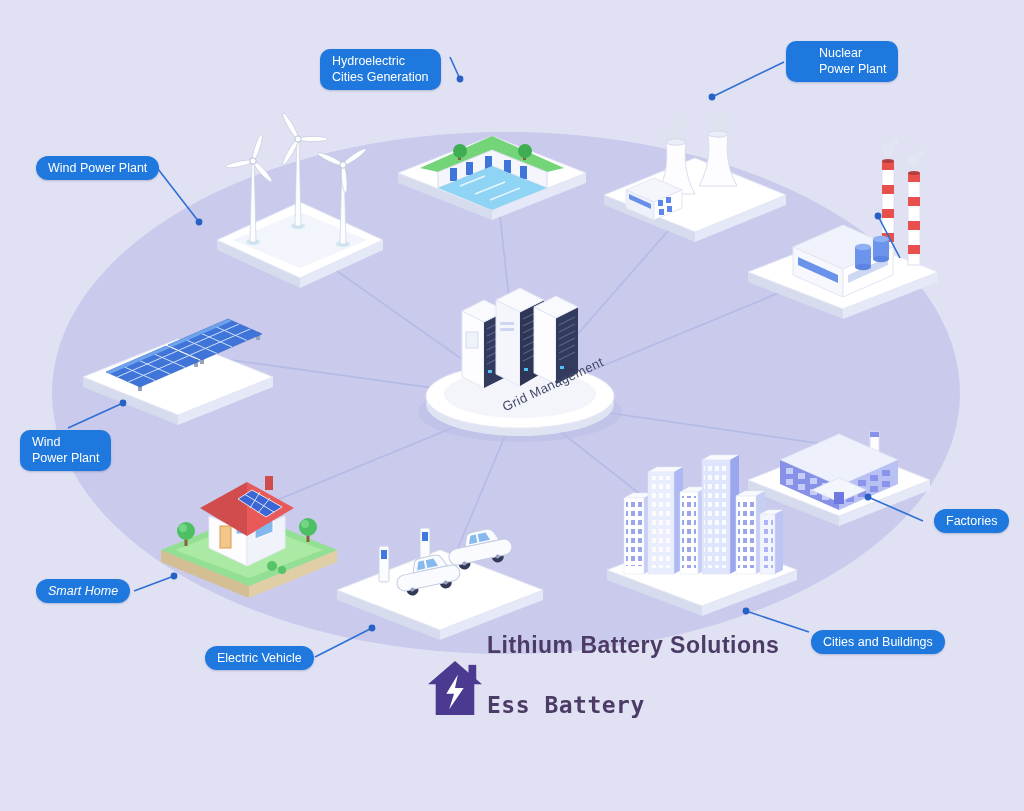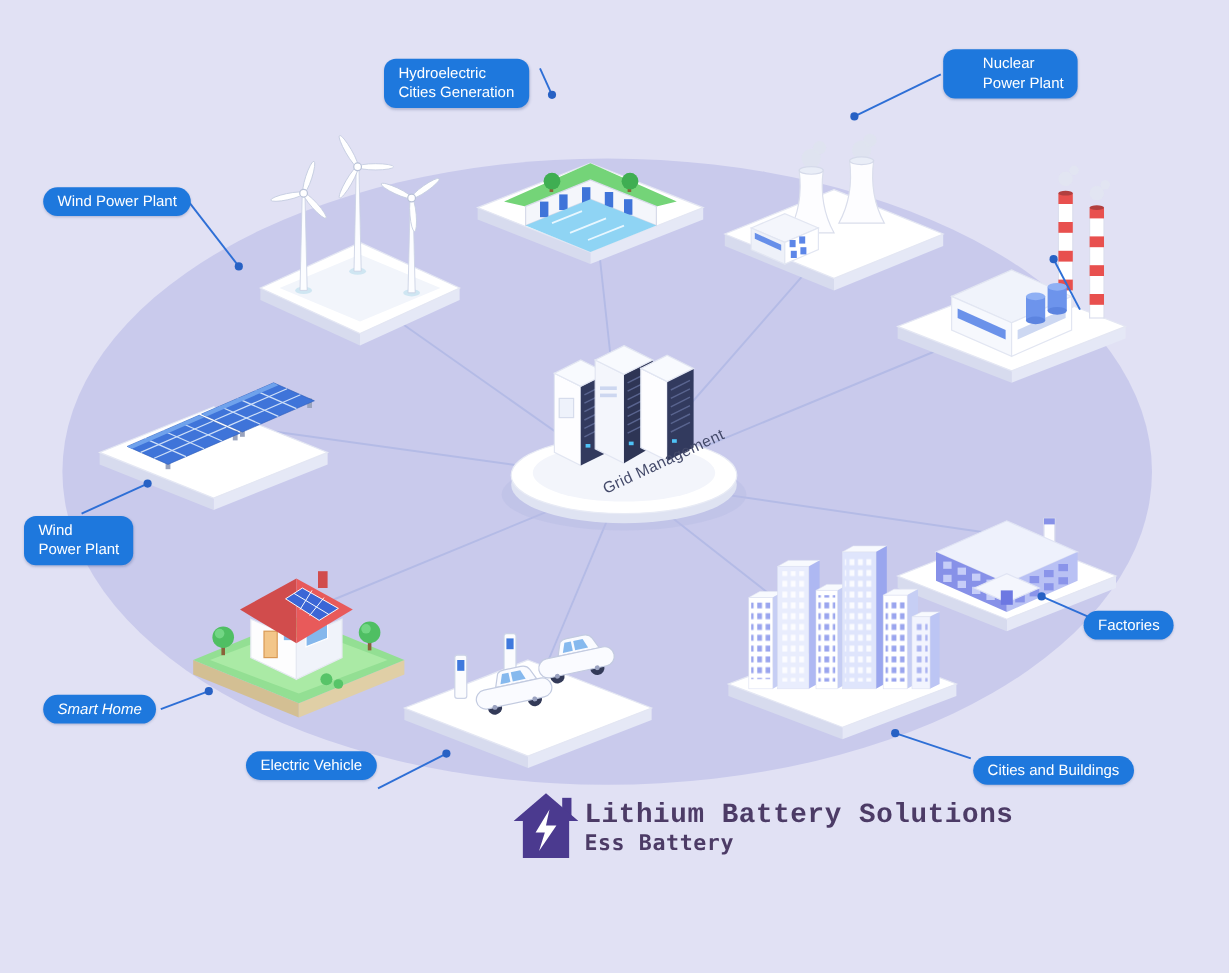--- a/index.html
+++ b/index.html
@@ -443,7 +443,7 @@
     <div>Wind</div>
     <div>Power Plant</div>
   </div>
-  <div class="pill" style="left:903px;top:509px;">
+  <div class="pill" style="left:934px;top:509px;">
     <div>Factories</div>
   </div>
   <div class="pill" style="left:36px;top:579px;font-style:italic;">

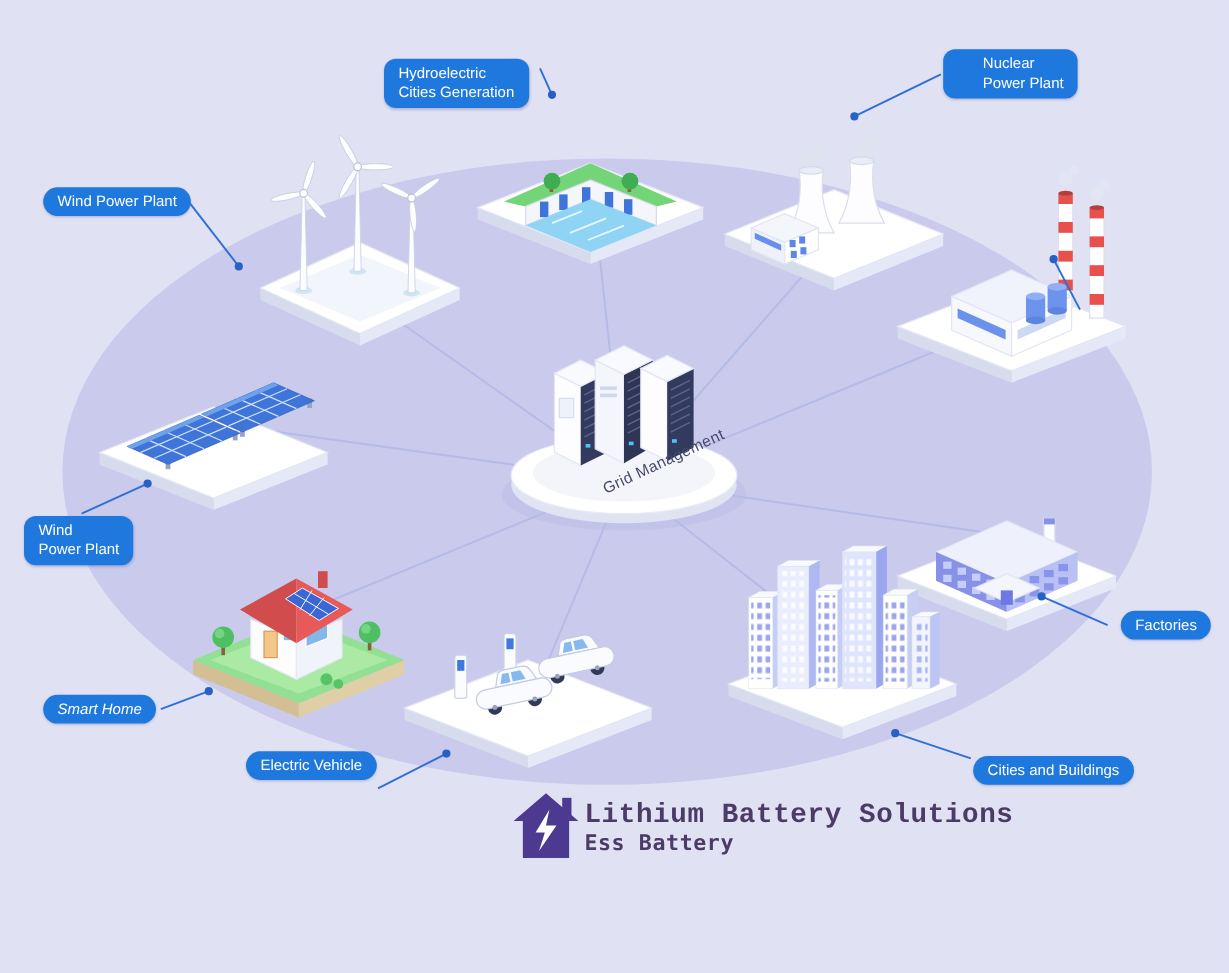--- a/index.html
+++ b/index.html
@@ -452,7 +452,7 @@
   <div class="pill" style="left:811px;top:620px;margin-top:10px;">
     <div>Cities and Buildings</div>
   </div>
-  <div class="pill" style="left:205px;top:626px;">
+  <div class="pill" style="left:205px;top:646px;">
     <div>Electric Vehicle</div>
   </div>
 

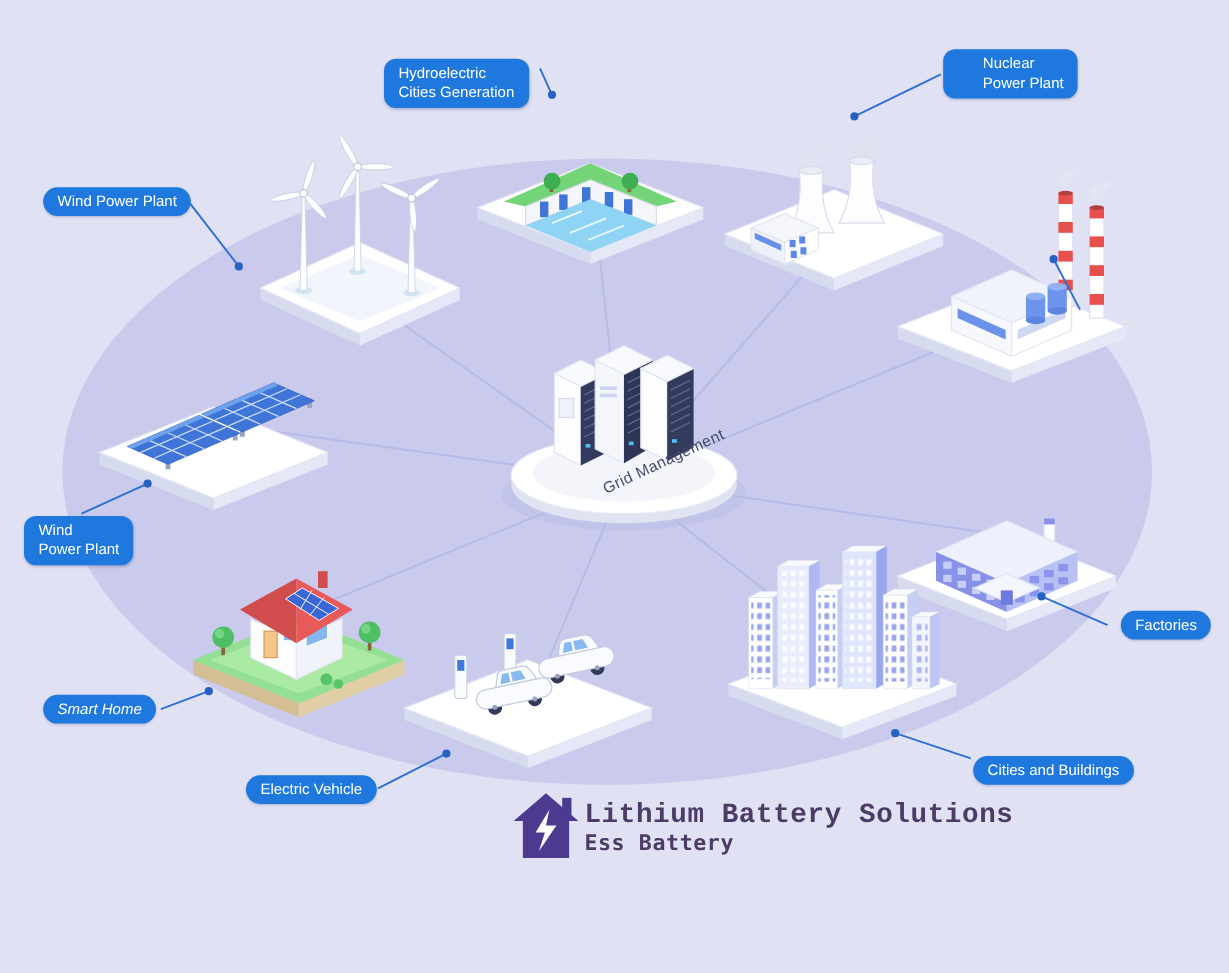--- a/index.html
+++ b/index.html
@@ -15,7 +15,7 @@
   .pill.two{border-radius:10px;}
   .grid-label{position:absolute;left:91px;top:128px;transform:rotate(-25deg);transform-origin:left center;
               font-size:13px;color:#444a6a;letter-spacing:.4px;white-space:nowrap;}
-  .footer-title{position:absolute;left:487px;top:666px;z-index:4;font-family:Liberation Mono, monospace;
+  .footer-title{position:absolute;left:487px;top:632px;z-index:4;font-family:Liberation Sans, sans-serif;
                 font-weight:bold;font-size:23px;color:#4c3b66;letter-spacing:.5px;text-align:right;}
   .footer-subtitle{position:absolute;left:487px;top:692px;z-index:4;font-family:"DejaVu Sans Mono",monospace;
                    font-weight:bold;font-size:18px;color:#4c3b66;letter-spacing:.5px;}

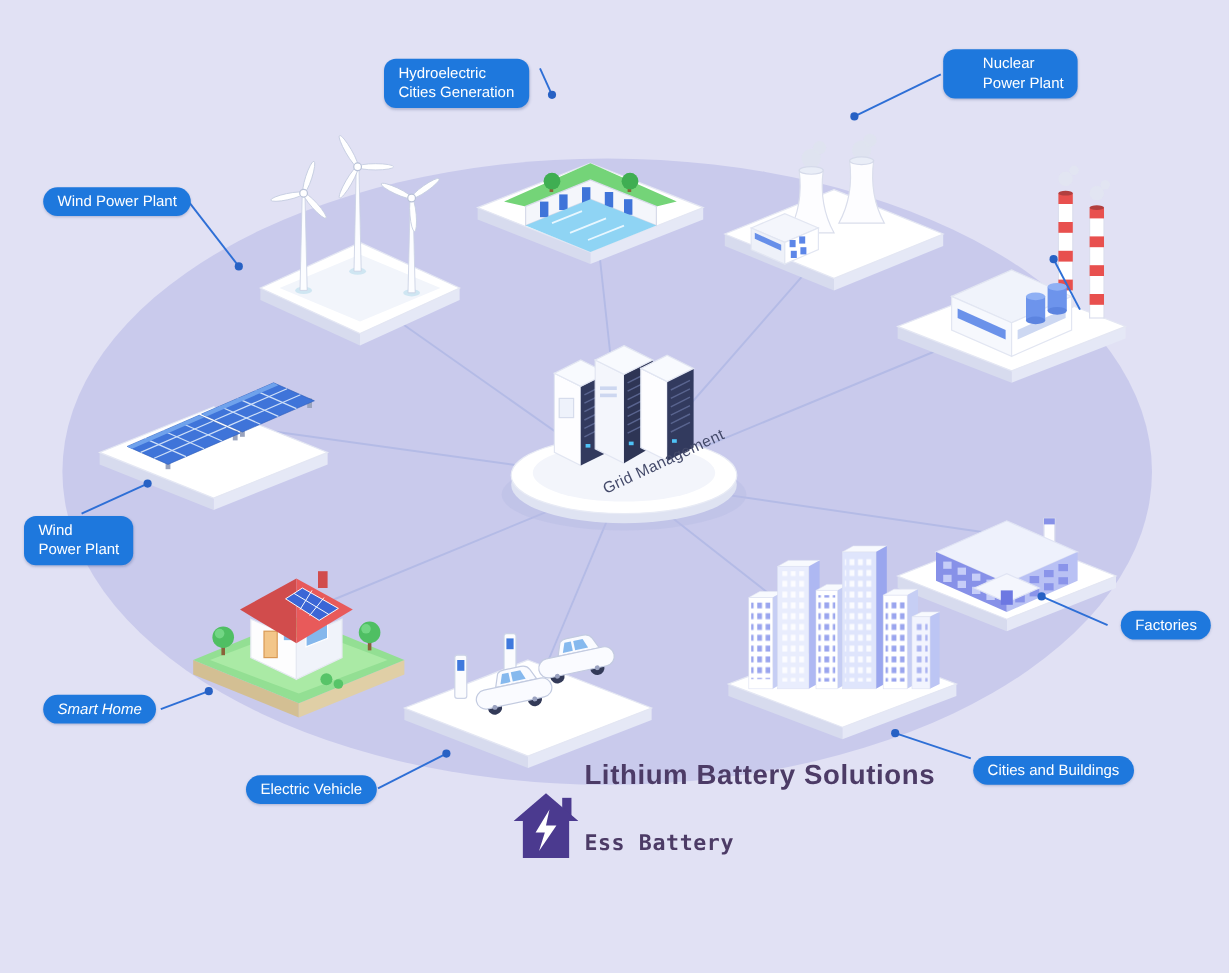--- a/index.html
+++ b/index.html
@@ -18,7 +18,7 @@
   .footer-title{position:absolute;left:487px;top:632px;z-index:4;font-family:Liberation Sans, sans-serif;
                 font-weight:bold;font-size:23px;color:#4c3b66;letter-spacing:.5px;text-align:right;}
   .footer-subtitle{position:absolute;left:487px;top:692px;z-index:4;font-family:"DejaVu Sans Mono",monospace;
-                   font-weight:bold;font-size:18px;color:#4c3b66;letter-spacing:.5px;}
+                   font-weight:bold;font-size:23px;color:#4c3b66;letter-spacing:.5px;}
   .footer-logo{position:absolute;left:428px;top:658px;z-index:4;}
 </style>
 </head>

